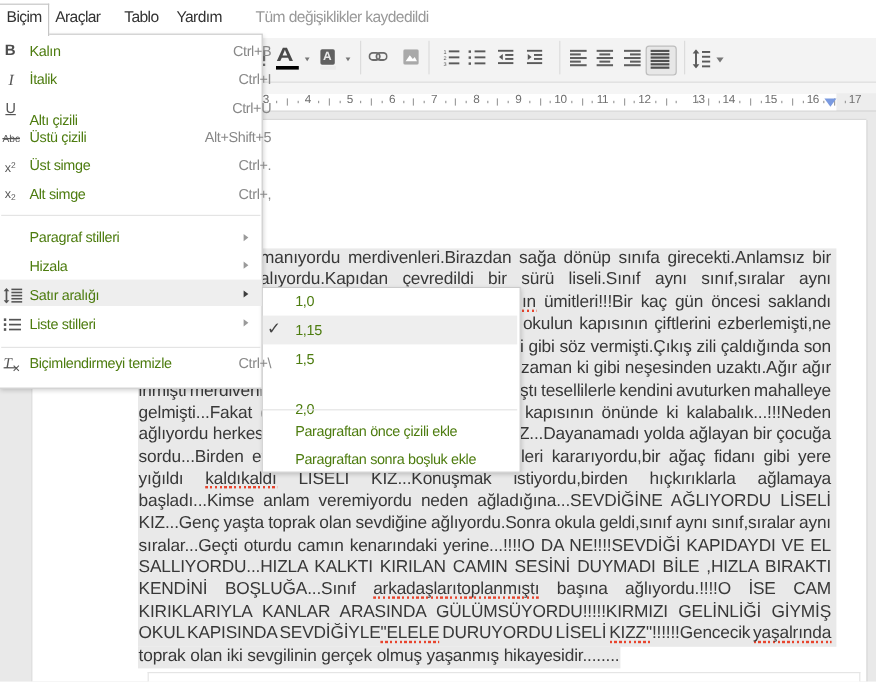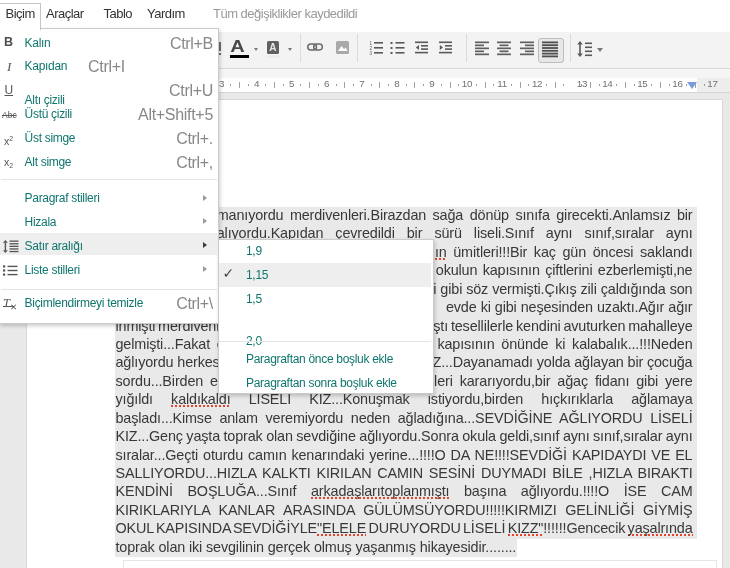--- a/index.html
+++ b/index.html
@@ -10,7 +10,7 @@
   .doc{font-size:14.4px;letter-spacing:-0.141px;line-height:18.42px;color:#383838;white-space:pre;}
   .jl{left:115.5px;}
   .ra{right:37.5px;}
-  .mlab{font-size:12px;letter-spacing:-0.3px;color:#0f766e;}
+  .mlab{font-size:12px;letter-spacing:-0.3px;color:#4d7c0f;}
   .msc{font-size:16px;letter-spacing:-0.3px;color:#888;}
   .mbar{font-size:13px;letter-spacing:-0.5px;line-height:13px;}
   .rnum{font-size:9.8px;color:#707070;width:12px;text-align:center;line-height:10px;letter-spacing:-0.3px;}

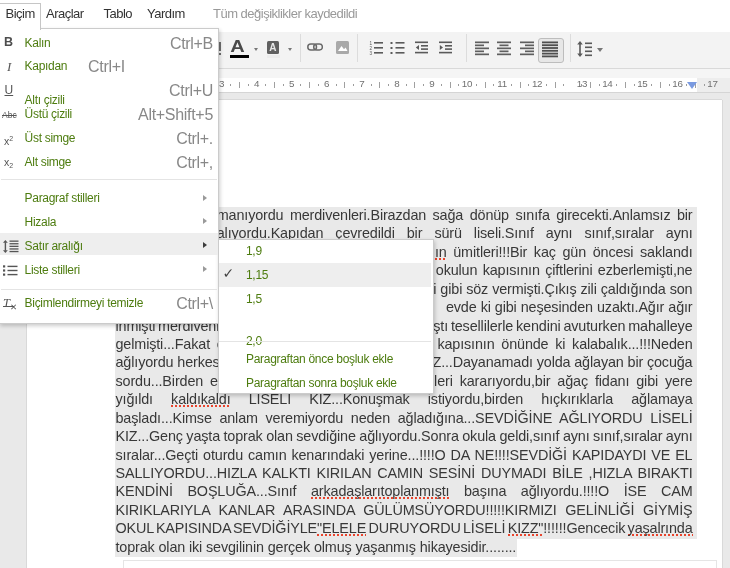--- a/index.html
+++ b/index.html
@@ -11,7 +11,7 @@
   .jl{left:115.5px;}
   .ra{right:37.5px;}
   .mlab{font-size:12px;letter-spacing:-0.3px;color:#4d7c0f;}
-  .msc{font-size:16px;letter-spacing:-0.3px;color:#888;}
+  .msc{font-size:12px;letter-spacing:-0.3px;color:#888;padding-left:13px;}
   .mbar{font-size:13px;letter-spacing:-0.5px;line-height:13px;}
   .rnum{font-size:9.8px;color:#707070;width:12px;text-align:center;line-height:10px;letter-spacing:-0.3px;}
   .sq{background-image:repeating-linear-gradient(90deg,#e8442d 0 2px,rgba(0,0,0,0) 2px 4px);

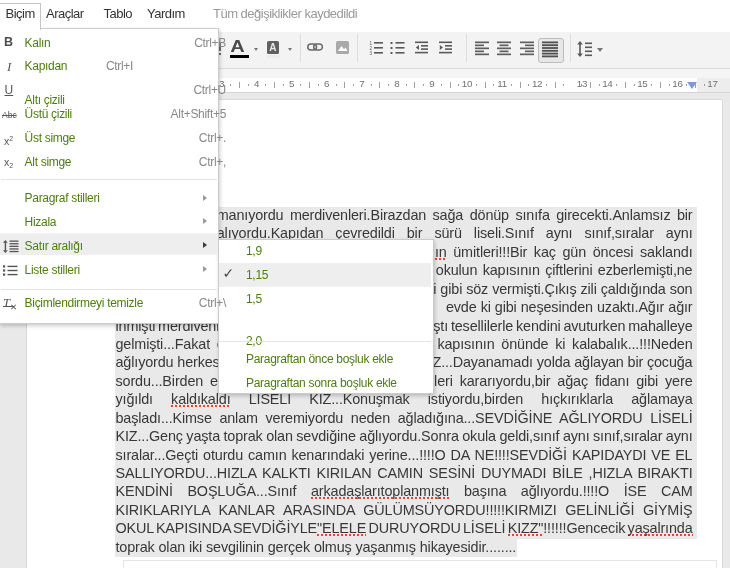--- a/index.html
+++ b/index.html
@@ -253,7 +253,7 @@
 <div class="abs" style="left:0px;top:232.5px;width:217.7px;height:22.6px;background:#eeeeee;"></div>
 <div class="abs mlab" style="left:24.6px;top:31.5px;line-height:23.5px;">Kalın</div>
 <div class="abs msc" style="left:0;width:213px;text-align:right;top:31.5px;line-height:23.5px;">Ctrl+B</div>
-<div class="abs mlab" style="left:24.6px;top:55.3px;line-height:23.5px;">Kapıdan</div>
+<div class="abs mlab" style="left:24.6px;top:55.3px;line-height:23.5px;">İtalik</div>
 <div class="abs msc" style="left:0;width:213px;text-align:center;top:55.3px;line-height:23.5px;">Ctrl+I</div>
 <div class="abs mlab" style="left:24.6px;top:89px;line-height:23.5px;">Altı çizili</div>
 <div class="abs msc" style="left:0;width:213px;text-align:right;top:79.1px;line-height:23.5px;">Ctrl+U</div>

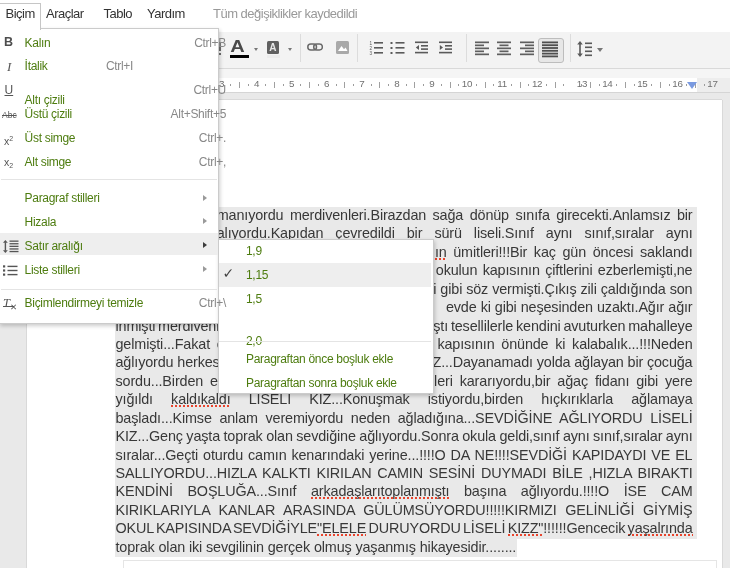--- a/index.html
+++ b/index.html
@@ -254,7 +254,7 @@
 <div class="abs mlab" style="left:24.6px;top:31.5px;line-height:23.5px;">Kalın</div>
 <div class="abs msc" style="left:0;width:213px;text-align:right;top:31.5px;line-height:23.5px;">Ctrl+B</div>
 <div class="abs mlab" style="left:24.6px;top:55.3px;line-height:23.5px;">İtalik</div>
-<div class="abs msc" style="left:0;width:213px;text-align:center;top:55.3px;line-height:23.5px;">Ctrl+I</div>
+<div class="abs msc" style="left:0;width:213px;text-align:right;top:55.3px;line-height:23.5px;">Ctrl+I</div>
 <div class="abs mlab" style="left:24.6px;top:89px;line-height:23.5px;">Altı çizili</div>
 <div class="abs msc" style="left:0;width:213px;text-align:right;top:79.1px;line-height:23.5px;">Ctrl+U</div>
 <div class="abs mlab" style="left:24.6px;top:102.9px;line-height:23.5px;">Üstü çizili</div>

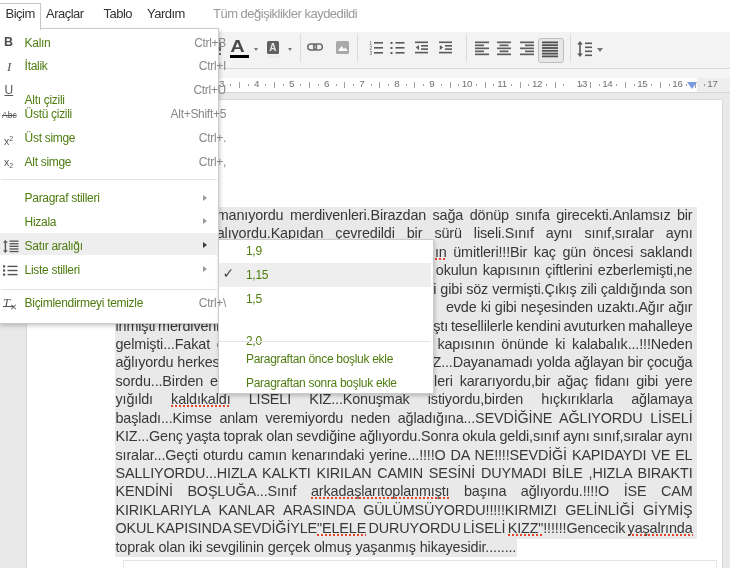--- a/index.html
+++ b/index.html
@@ -308,7 +308,7 @@
 </div>
 <div id="smc">
 <div class="abs" style="left:218.7px;top:262.9px;width:212.5px;height:23.8px;background:#eeeeee;"></div>
-<div class="abs mlab" style="left:246px;top:240.2px;line-height:23.5px;">1,9</div>
+<div class="abs mlab" style="left:246px;top:240.2px;line-height:23.5px;">1,0</div>
 <div class="abs mlab" style="left:246px;top:263.9px;line-height:23.5px;">1,15</div>
 <div class="abs mlab" style="left:246px;top:287.6px;line-height:23.5px;">1,5</div>
 <div class="abs mlab" style="left:246px;top:330px;line-height:23.5px;">2,0</div>

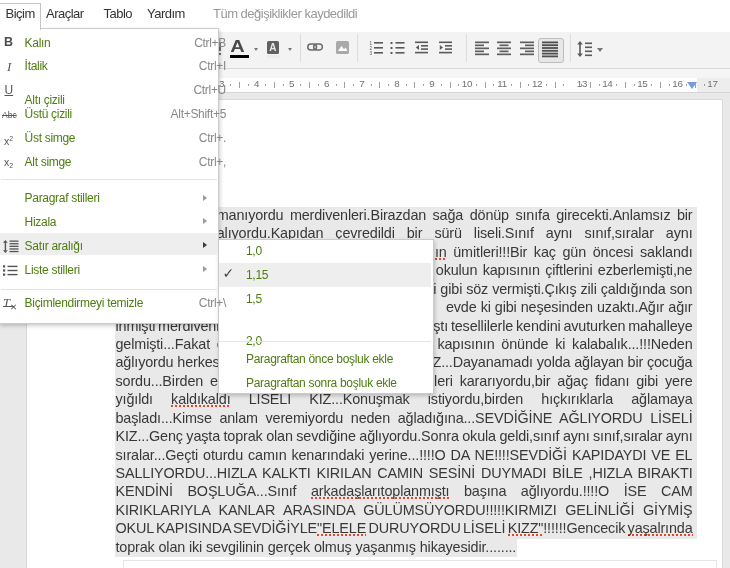--- a/index.html
+++ b/index.html
@@ -110,7 +110,7 @@
 <div class="abs doc ra" style="top:242.8px;word-spacing:2.76px;"><span class="sq">ın</span> ümitleri!!!Bir kaç gün öncesi saklandı</div>
 <div class="abs doc ra" style="top:261.3px;word-spacing:1.47px;">okulun kapısının çiftlerini ezberlemişti,ne</div>
 <div class="abs doc ra" style="top:279.7px;word-spacing:0.13px;">i gibi söz vermişti.Çıkış zili çaldığında son</div>
-<div class="abs doc ra" style="top:298.1px;word-spacing:0.20px;">evde ki gibi neşesinden uzaktı.Ağır ağır</div>
+<div class="abs doc ra" style="top:298.1px;word-spacing:0.20px;">zaman ki gibi neşesinden uzaktı.Ağır ağır</div>
 <div class="abs doc jl" style="top:316.5px;word-spacing:-1.04px;">inmişti merdivenlerd</div>
 <div class="abs doc ra" style="top:316.5px;word-spacing:-1.04px;">ştı tesellilerle kendini avuturken mahalleye</div>
 <div class="abs doc jl" style="top:334.9px;word-spacing:2.91px;">gelmişti...Fakat ok</div>

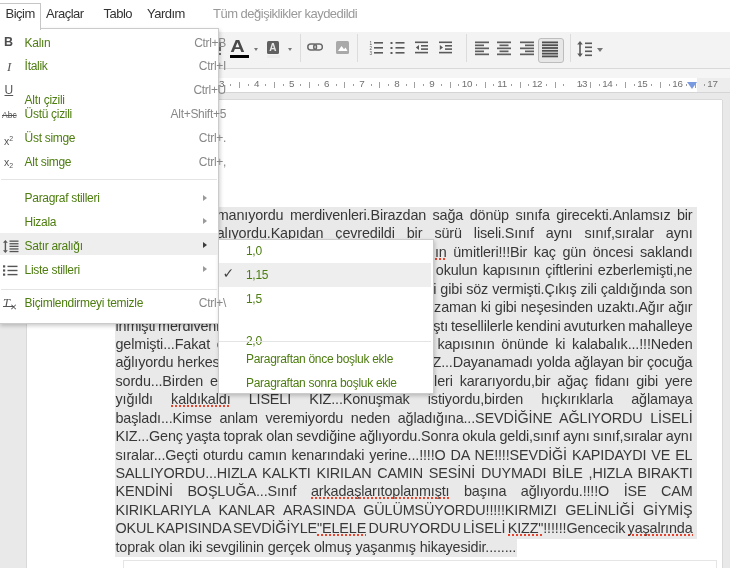--- a/index.html
+++ b/index.html
@@ -312,7 +312,7 @@
 <div class="abs mlab" style="left:246px;top:263.9px;line-height:23.5px;">1,15</div>
 <div class="abs mlab" style="left:246px;top:287.6px;line-height:23.5px;">1,5</div>
 <div class="abs mlab" style="left:246px;top:330px;line-height:23.5px;">2,0</div>
-<div class="abs mlab" style="left:246px;top:348.1px;line-height:23.5px;">Paragraftan önce boşluk ekle</div>
+<div class="abs mlab" style="left:246px;top:348.1px;line-height:23.5px;">Paragraftan önce çizili ekle</div>
 <div class="abs mlab" style="left:246px;top:372.2px;line-height:23.5px;">Paragraftan sonra boşluk ekle</div>
 <div class="abs" style="left:222.5px;top:262.4px;line-height:23.5px;font-size:14px;color:#444;">✓</div>
 <div class="abs" style="left:218.7px;top:341.4px;width:212.5px;height:1px;background:#e4e4e4;"></div>

